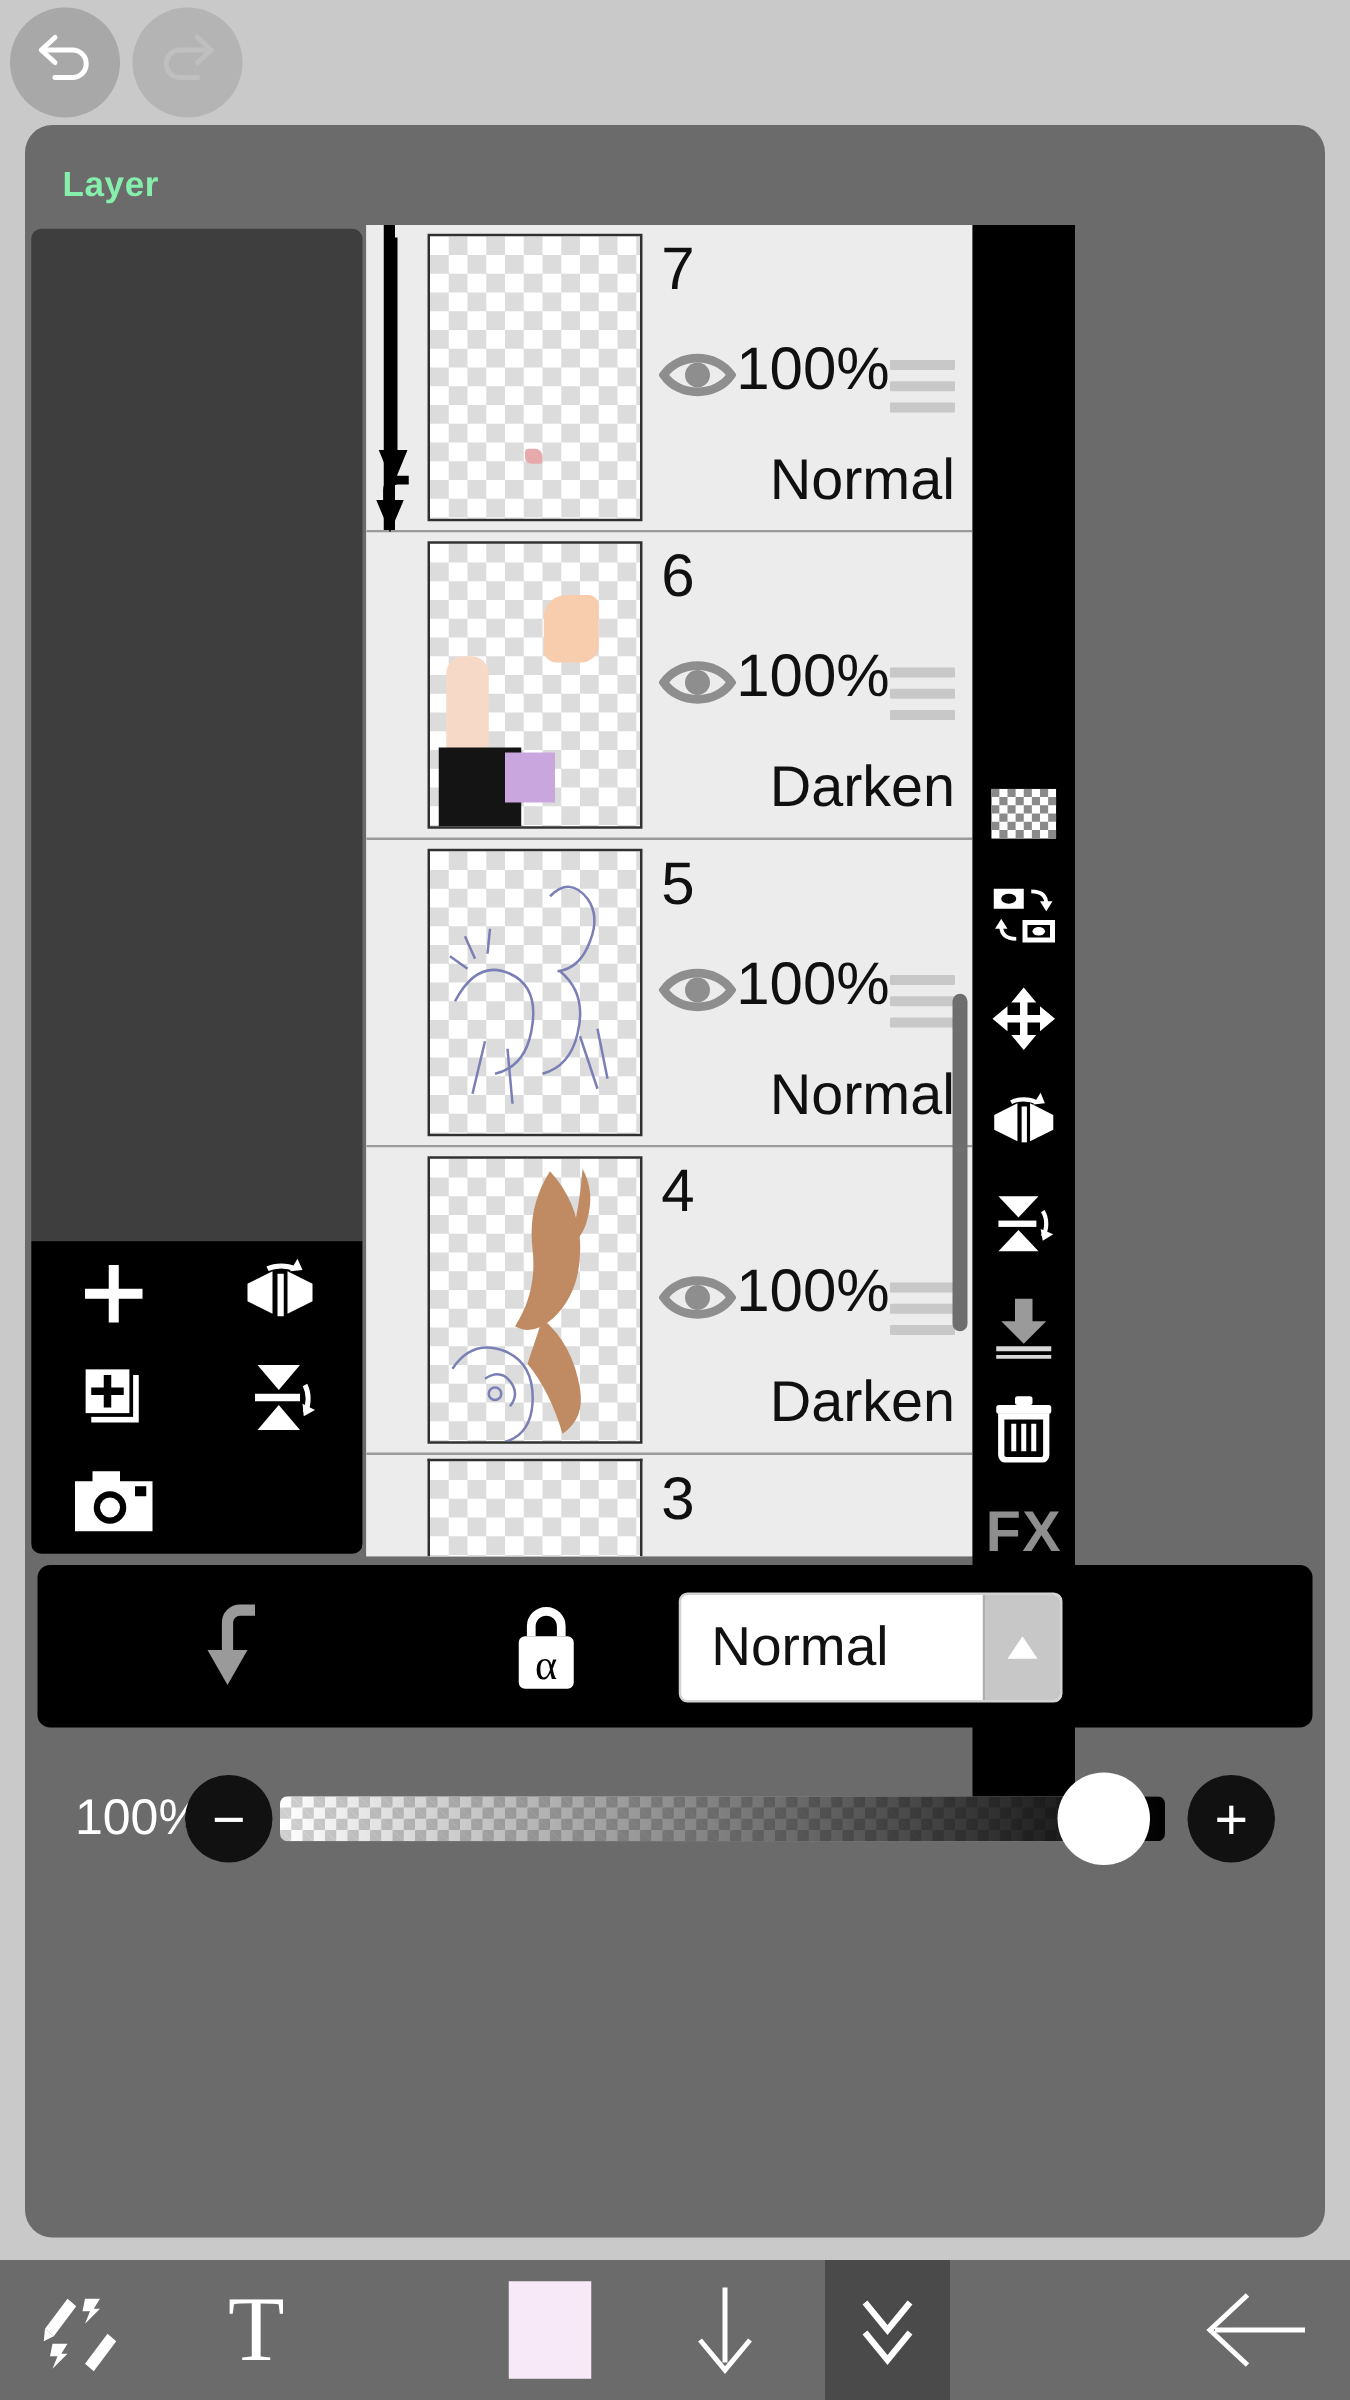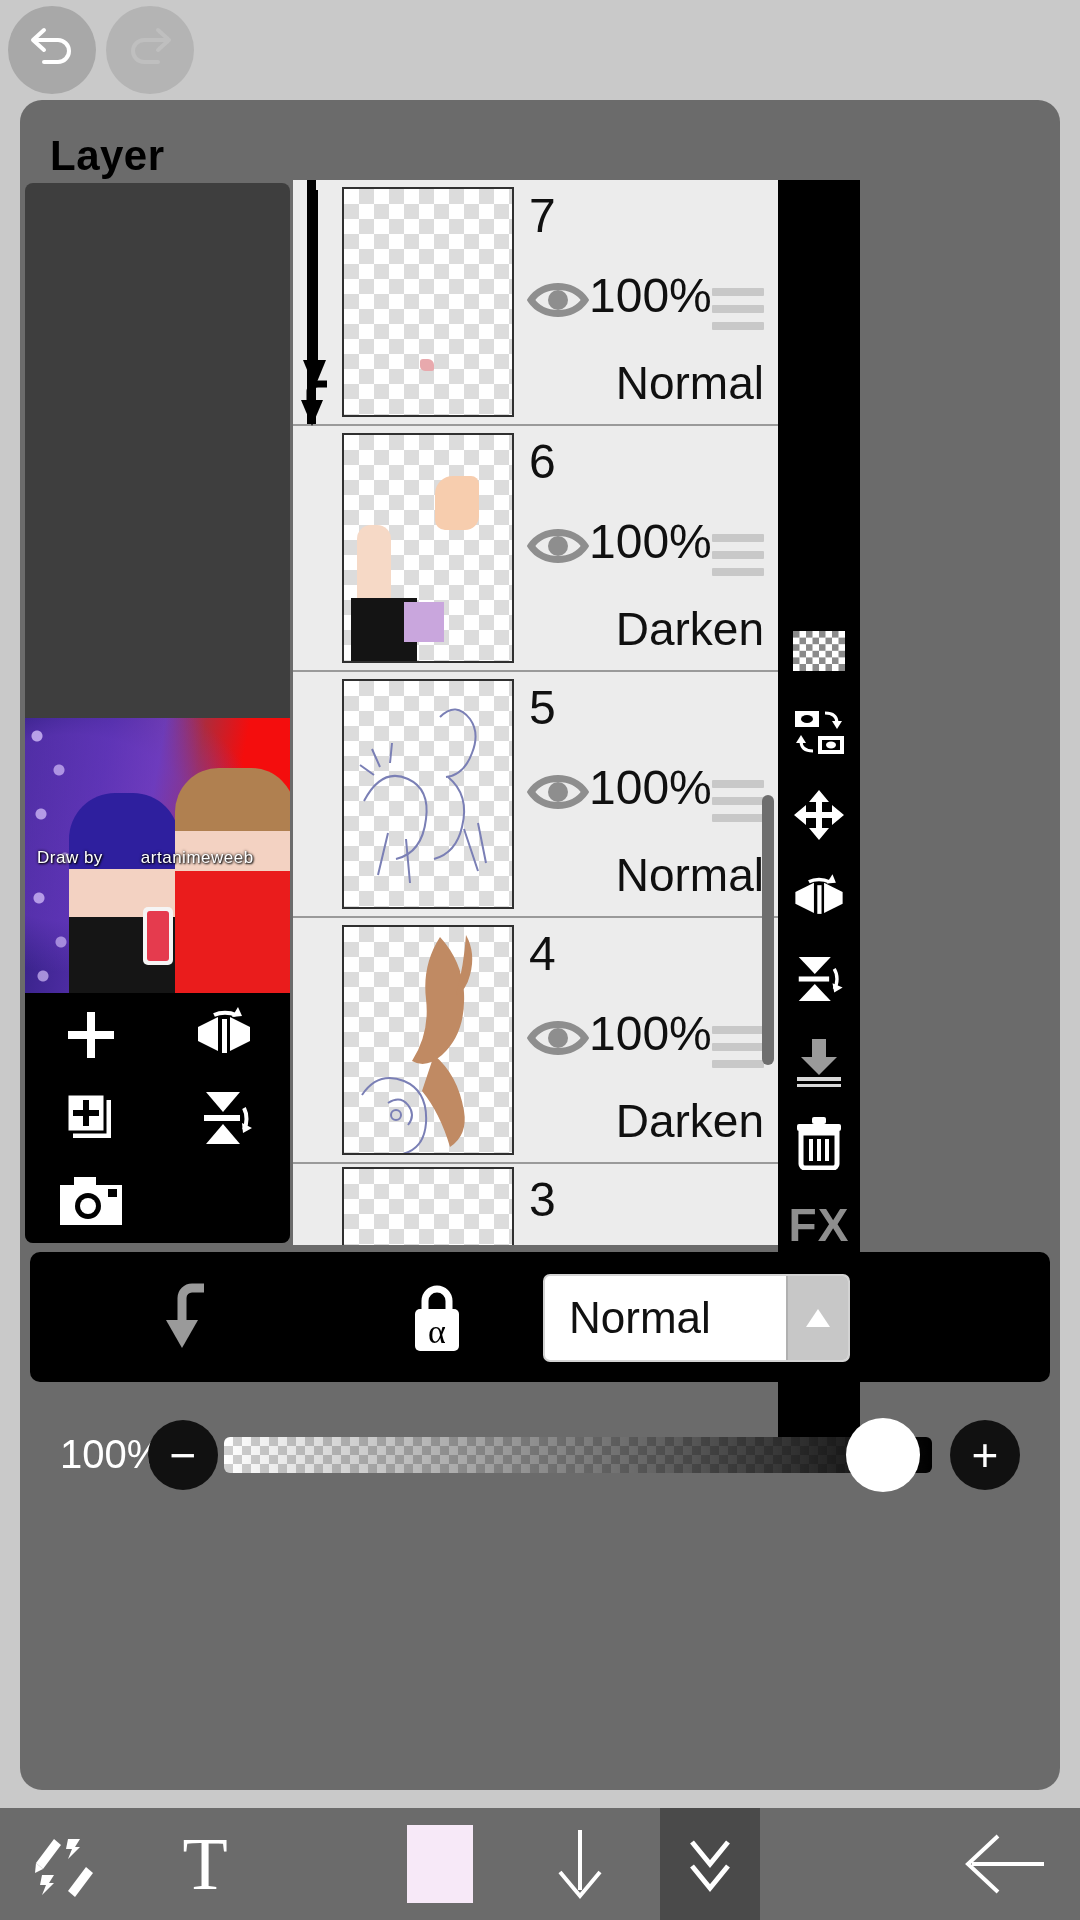--- a/index.html
+++ b/index.html
@@ -27,7 +27,7 @@
   }
   .panel-title {
     position: absolute; left: 30px; top: 32px;
-    color: #000000; font-size: 42px; font-weight: bold; letter-spacing: 0.5px;
+    color: #86efac; font-size: 28px; font-weight: bold; letter-spacing: 0.5px;
   }
 
   

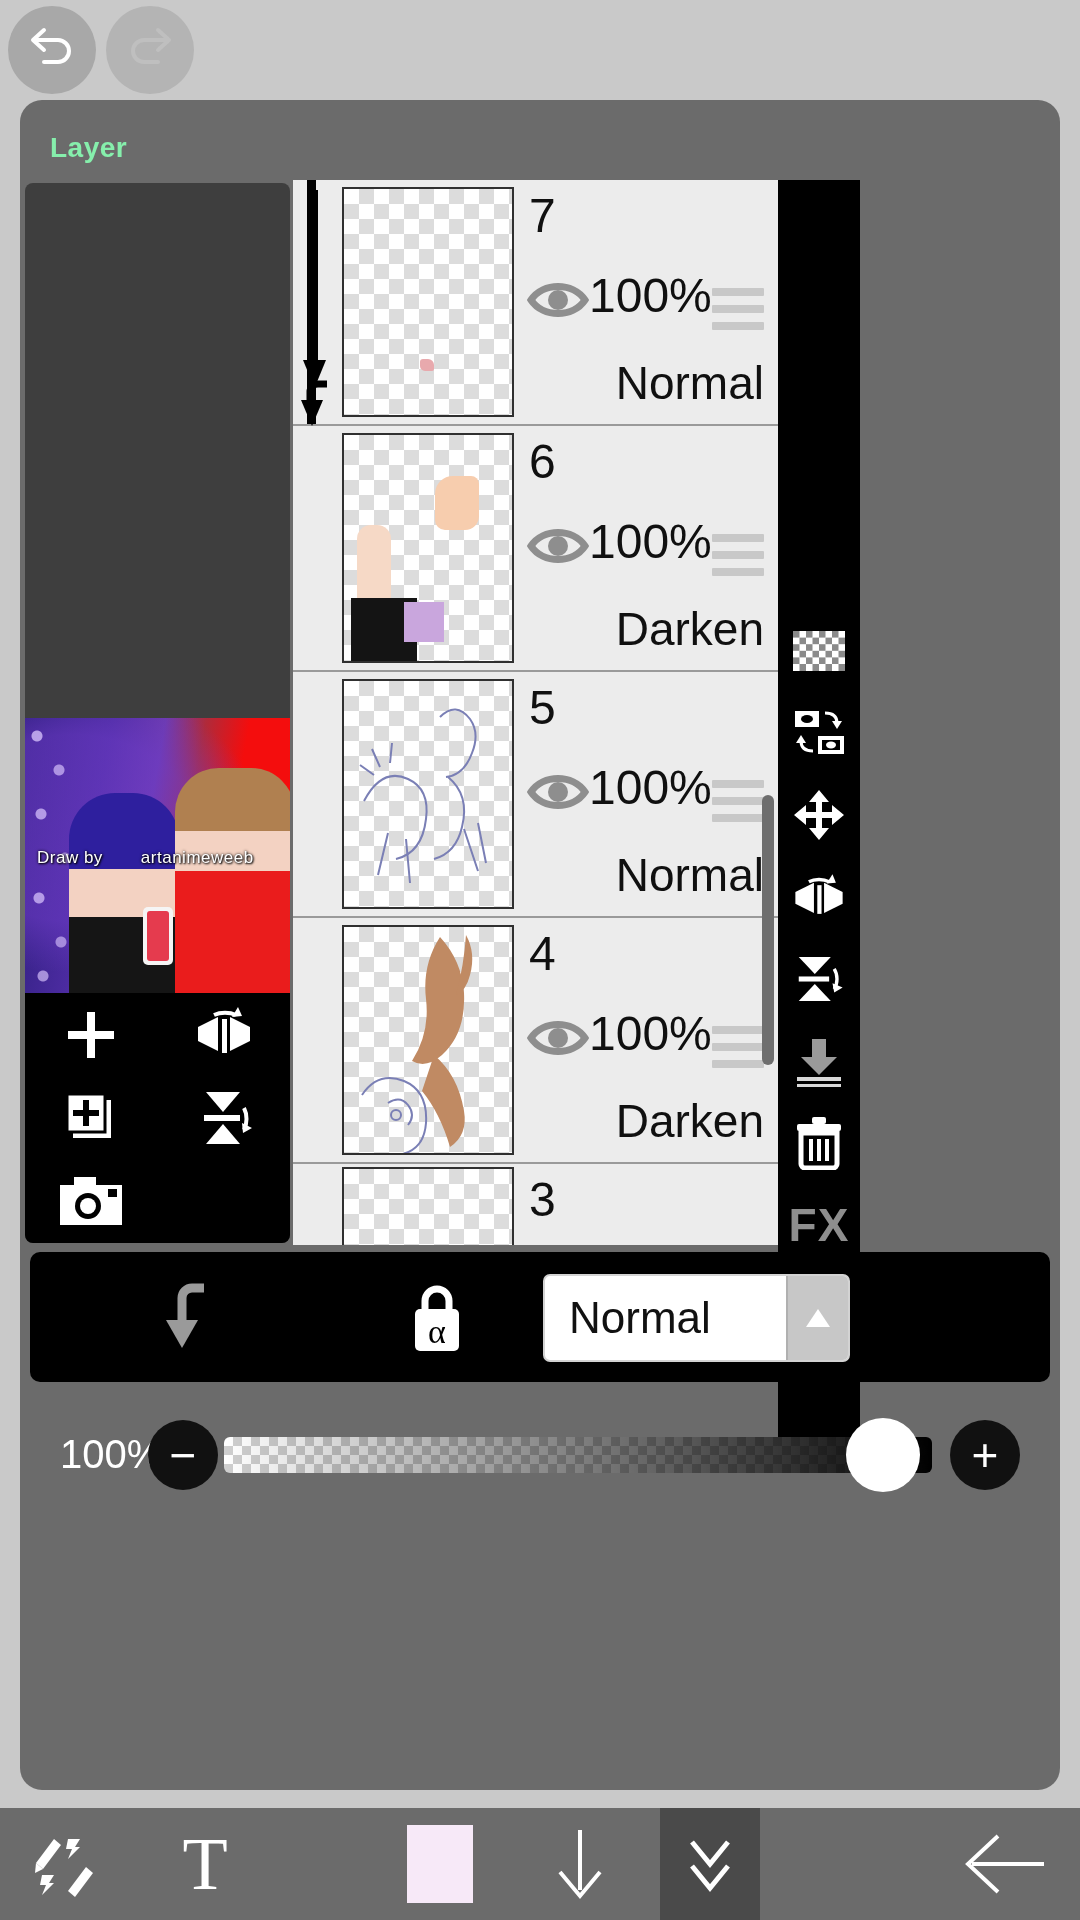--- a/index.html
+++ b/index.html
@@ -227,17 +227,6 @@
     <div class="panel-title">Layer</div>
 
     <div class="leftcol">
-      <div class="canvas-preview">
-        <div class="art">
-          <div class="petals"></div>
-          <div class="figL"></div>
-          <div class="phone"></div>
-          <div class="figR"></div>
-        </div>
-        <div class="watermark">
-          <span>Draw by</span><span class="wm-gap"></span><span>artanimeweeb</span>
-        </div>
-      </div>
 
       <div class="left-tools">
         <div class="tool">

